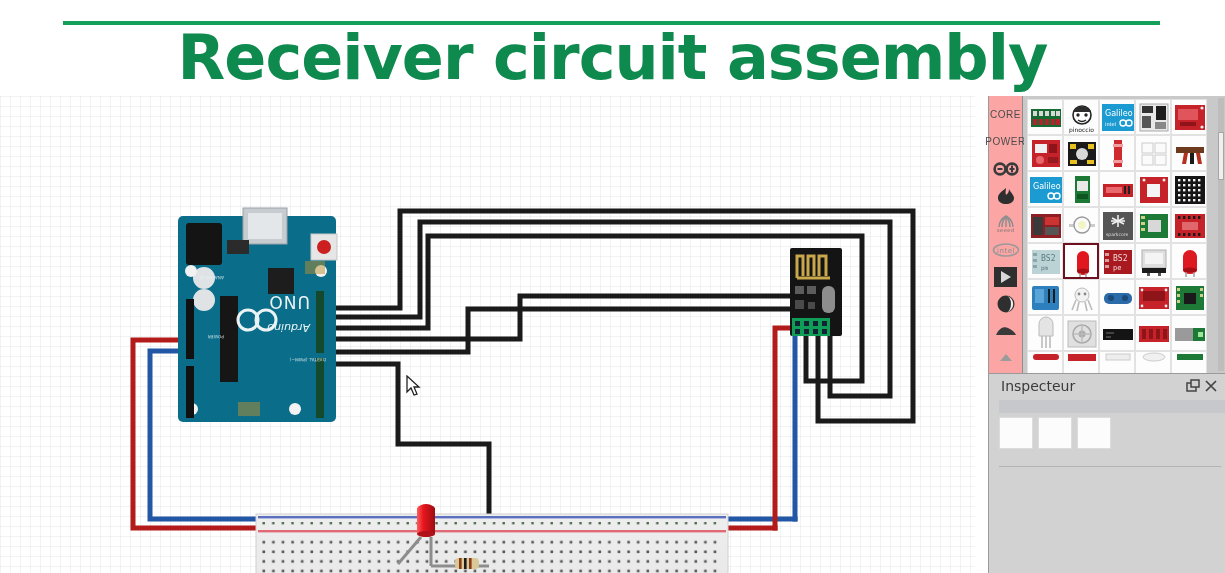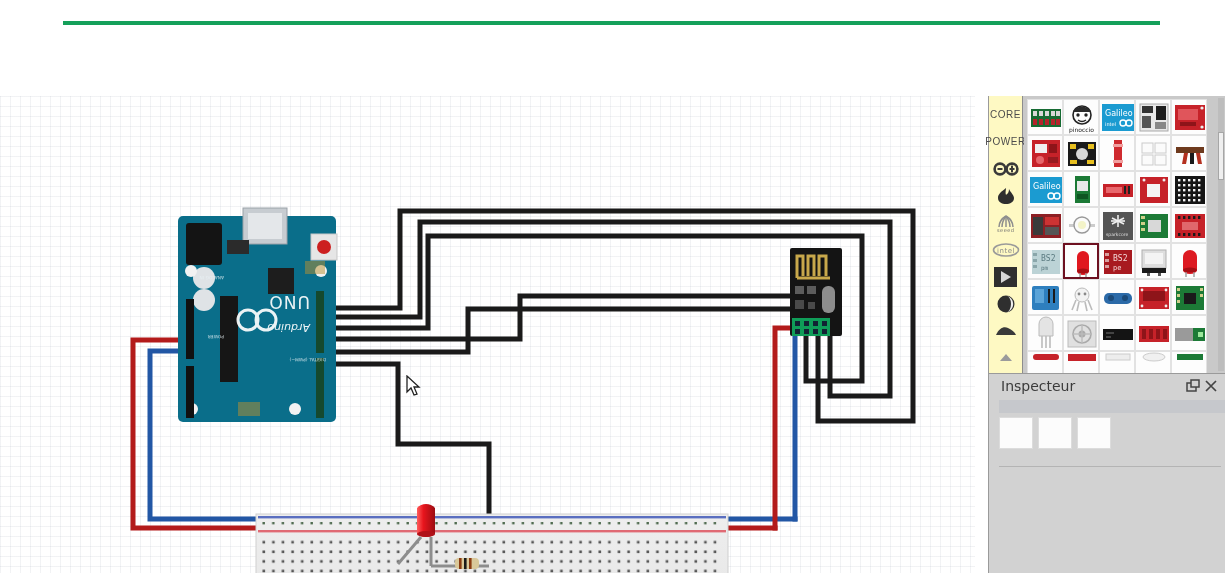--- a/index.html
+++ b/index.html
@@ -80,6 +80,7 @@
 
   <div id="slide-header">
     <div id="title-rule"></div>
+    <div id="page-title">Receiver circuit assembly</div>
   </div>
 
   <div id="canvas">

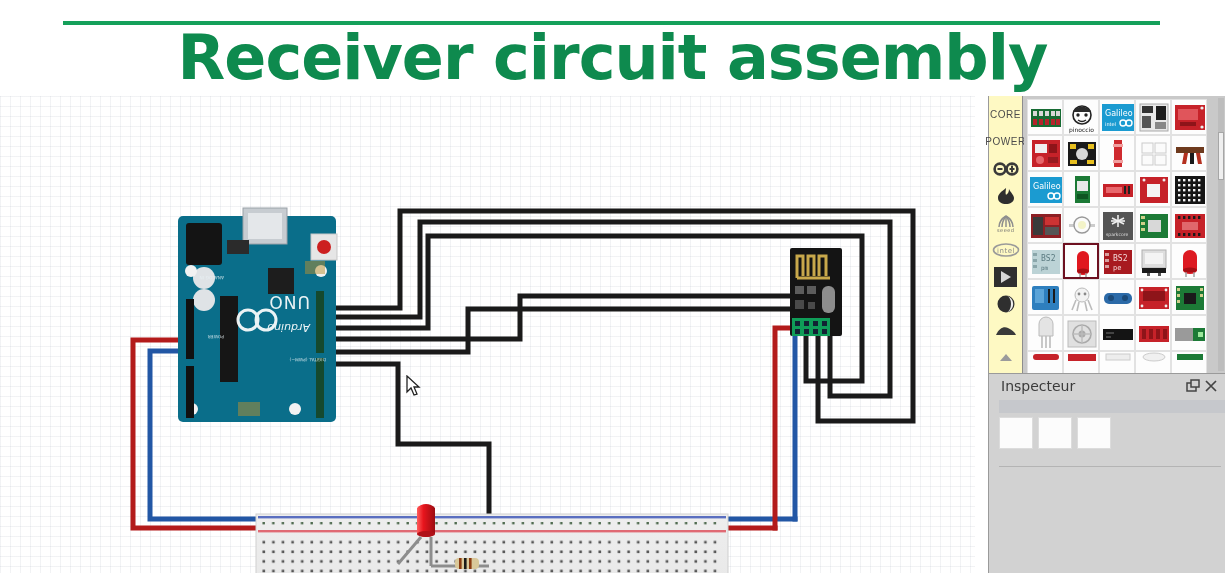--- a/index.html
+++ b/index.html
@@ -35,7 +35,7 @@
   #bin-panel { position:absolute; left:988px; top:96px; width:237px; height:277px;
                background:#c9c9c9; border-left:1px solid #9a9a9a; }
   #bin-tabs { position:absolute; left:0; top:0; width:34px; height:339px;
-              background:#fef9c3; border-right:1px solid #8d8d8d;
+              background:#fca5a5; border-right:1px solid #8d8d8d;
               display:flex; flex-direction:column; align-items:center; padding-top:5px; }
   .bin-tab { width:32px; height:27px; display:flex; align-items:center; justify-content:center;
              color:#555; font-size:10px; letter-spacing:.5px; }

